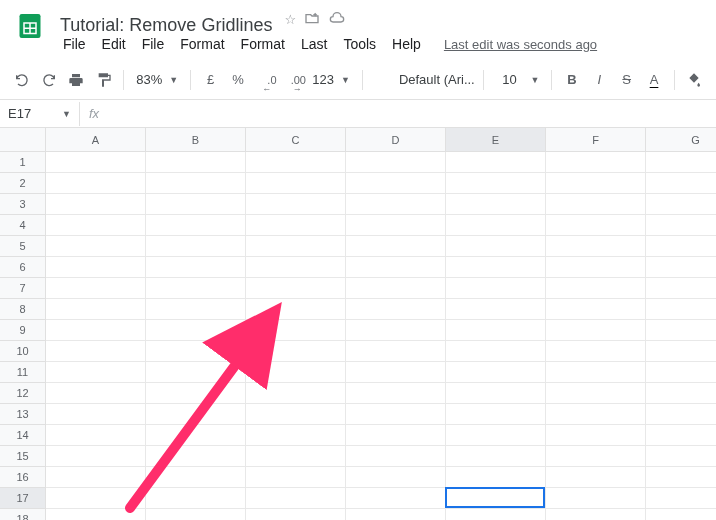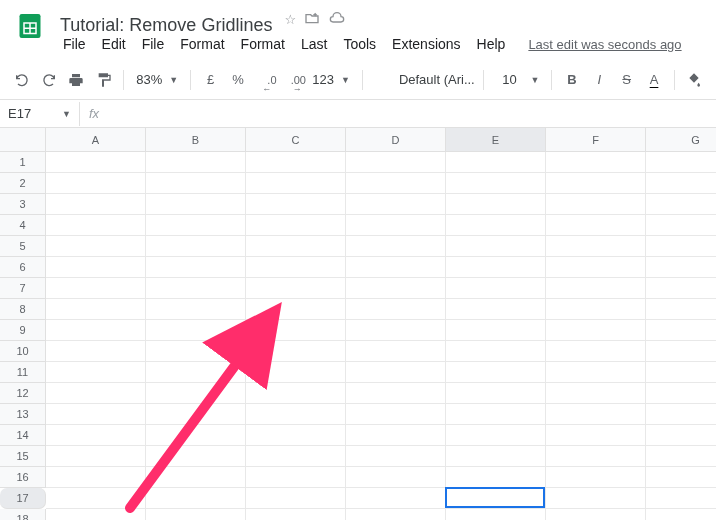--- a/index.html
+++ b/index.html
@@ -73,7 +73,6 @@
       <span class="menu-item">Format</span>
       <span class="menu-item">Last</span>
       <span class="menu-item">Tools</span>
-      <span class="menu-item">Extensions</span>
       <span class="menu-item">Help</span>
       <span class="last-edit">Last edit was seconds ago</span>
     </div>

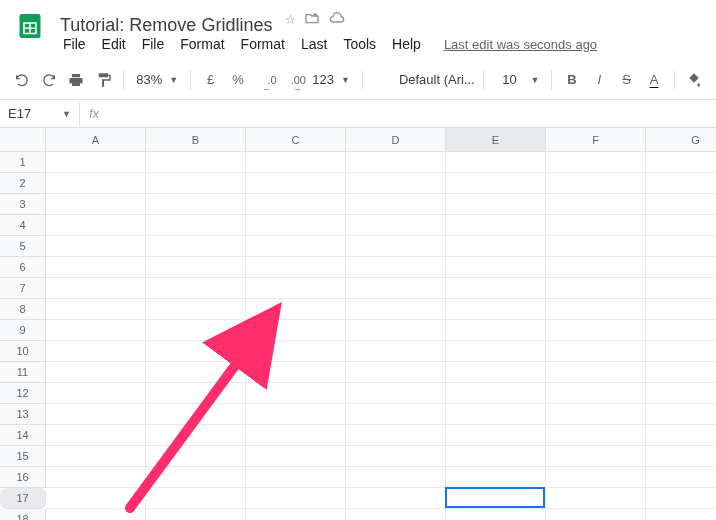--- a/index.html
+++ b/index.html
@@ -33,7 +33,7 @@
 .col-header.sel { background: #e8eaed; }
 .row-headers { position: absolute; left: 0; top: 24px; width: 46px; }
 .row-header { height: 21px; display: flex; align-items: center; justify-content: center; background: #f8f9fa; border-right: 1px solid #e0e0e0; border-bottom: 1px solid #e0e0e0; font-size: 11px; color: #5f6368; }
-.row-header.sel { background: #e8eaed; border-radius: 7px; }
+.row-header.sel { background: #e8eaed; }
 .cells { position: absolute; left: 46px; top: 24px; }
 .cell { position: absolute; width: 100px; height: 21px; border-right: 1px solid #e8e8e8; border-bottom: 1px solid #e8e8e8; }
 .selected-cell { position: absolute; border: 2px solid #1a73e8; width: 100px; height: 21px; background: #fff; }

